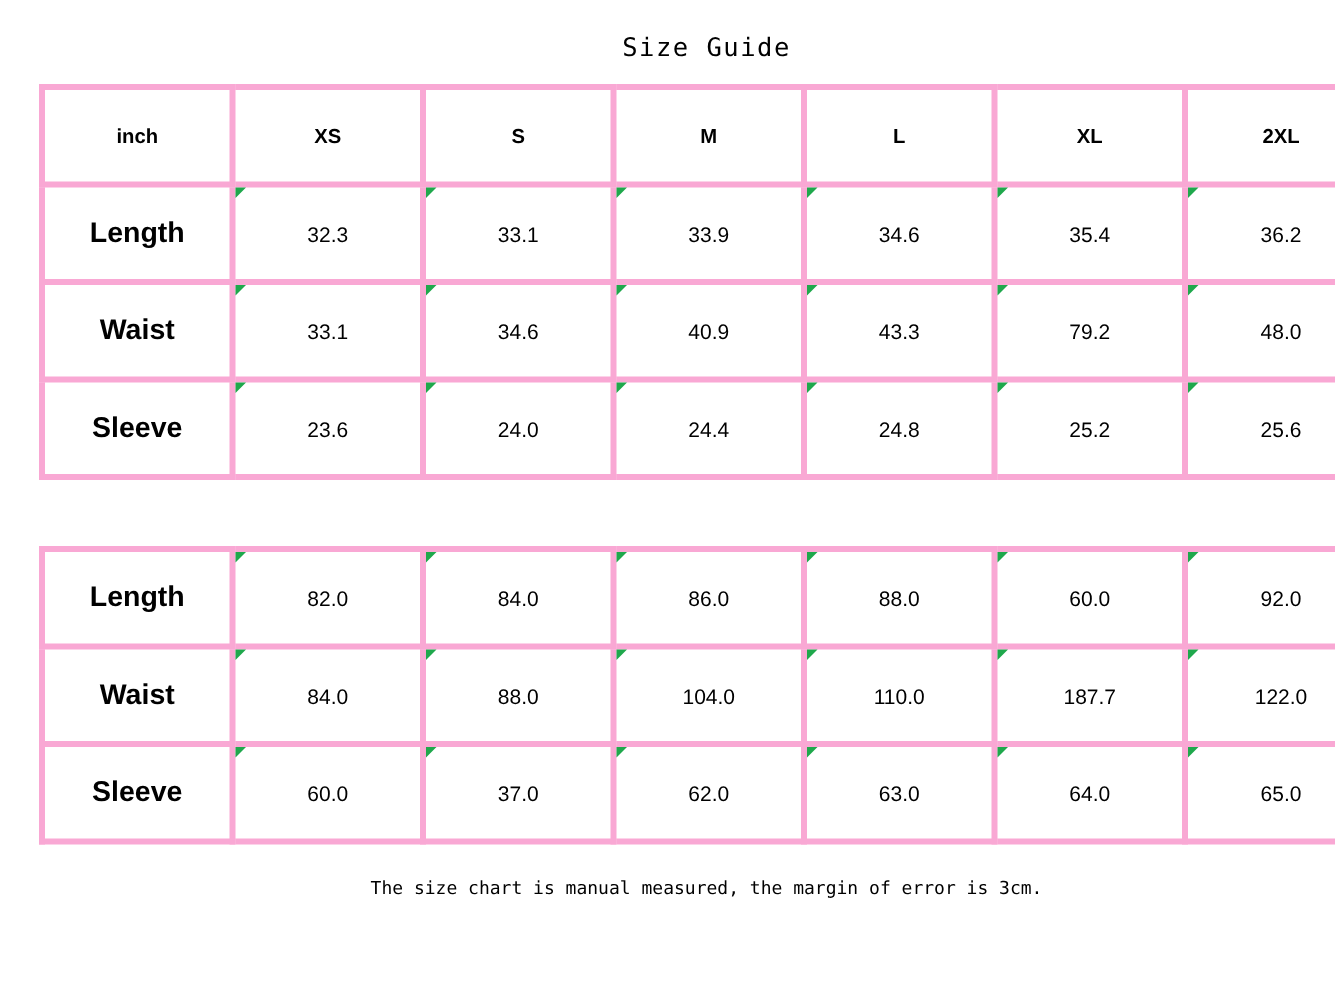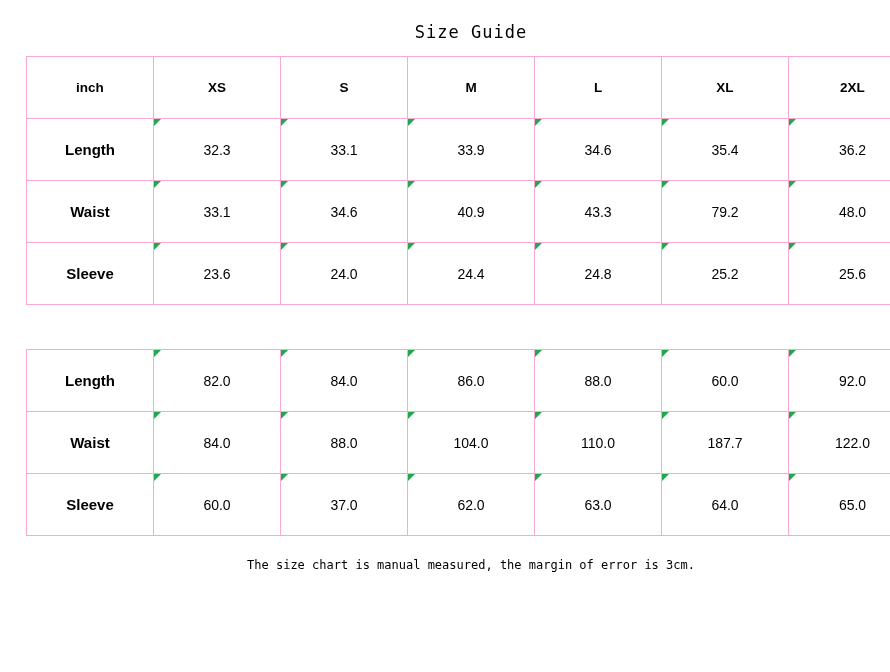--- a/index.html
+++ b/index.html
@@ -38,7 +38,7 @@
     table-layout: fixed;
   }
   table.size-table td {
-    border: 1px solid #f9a8d4;
+    border: 4px solid #f9a8d4;
     height: 61px;
     text-align: center;
     vertical-align: middle;

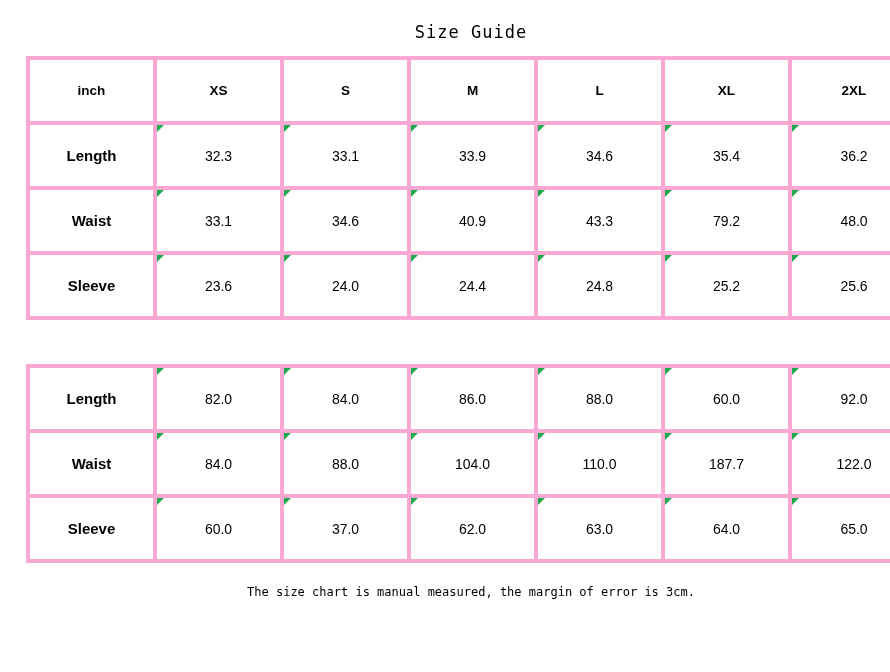--- a/index.html
+++ b/index.html
@@ -56,7 +56,7 @@
   }
   table.size-table td.row-label {
     font-weight: bold;
-    font-size: 15px;
+    font-size: 19px;
   }
   table.size-table td.val {
     font-weight: normal;

